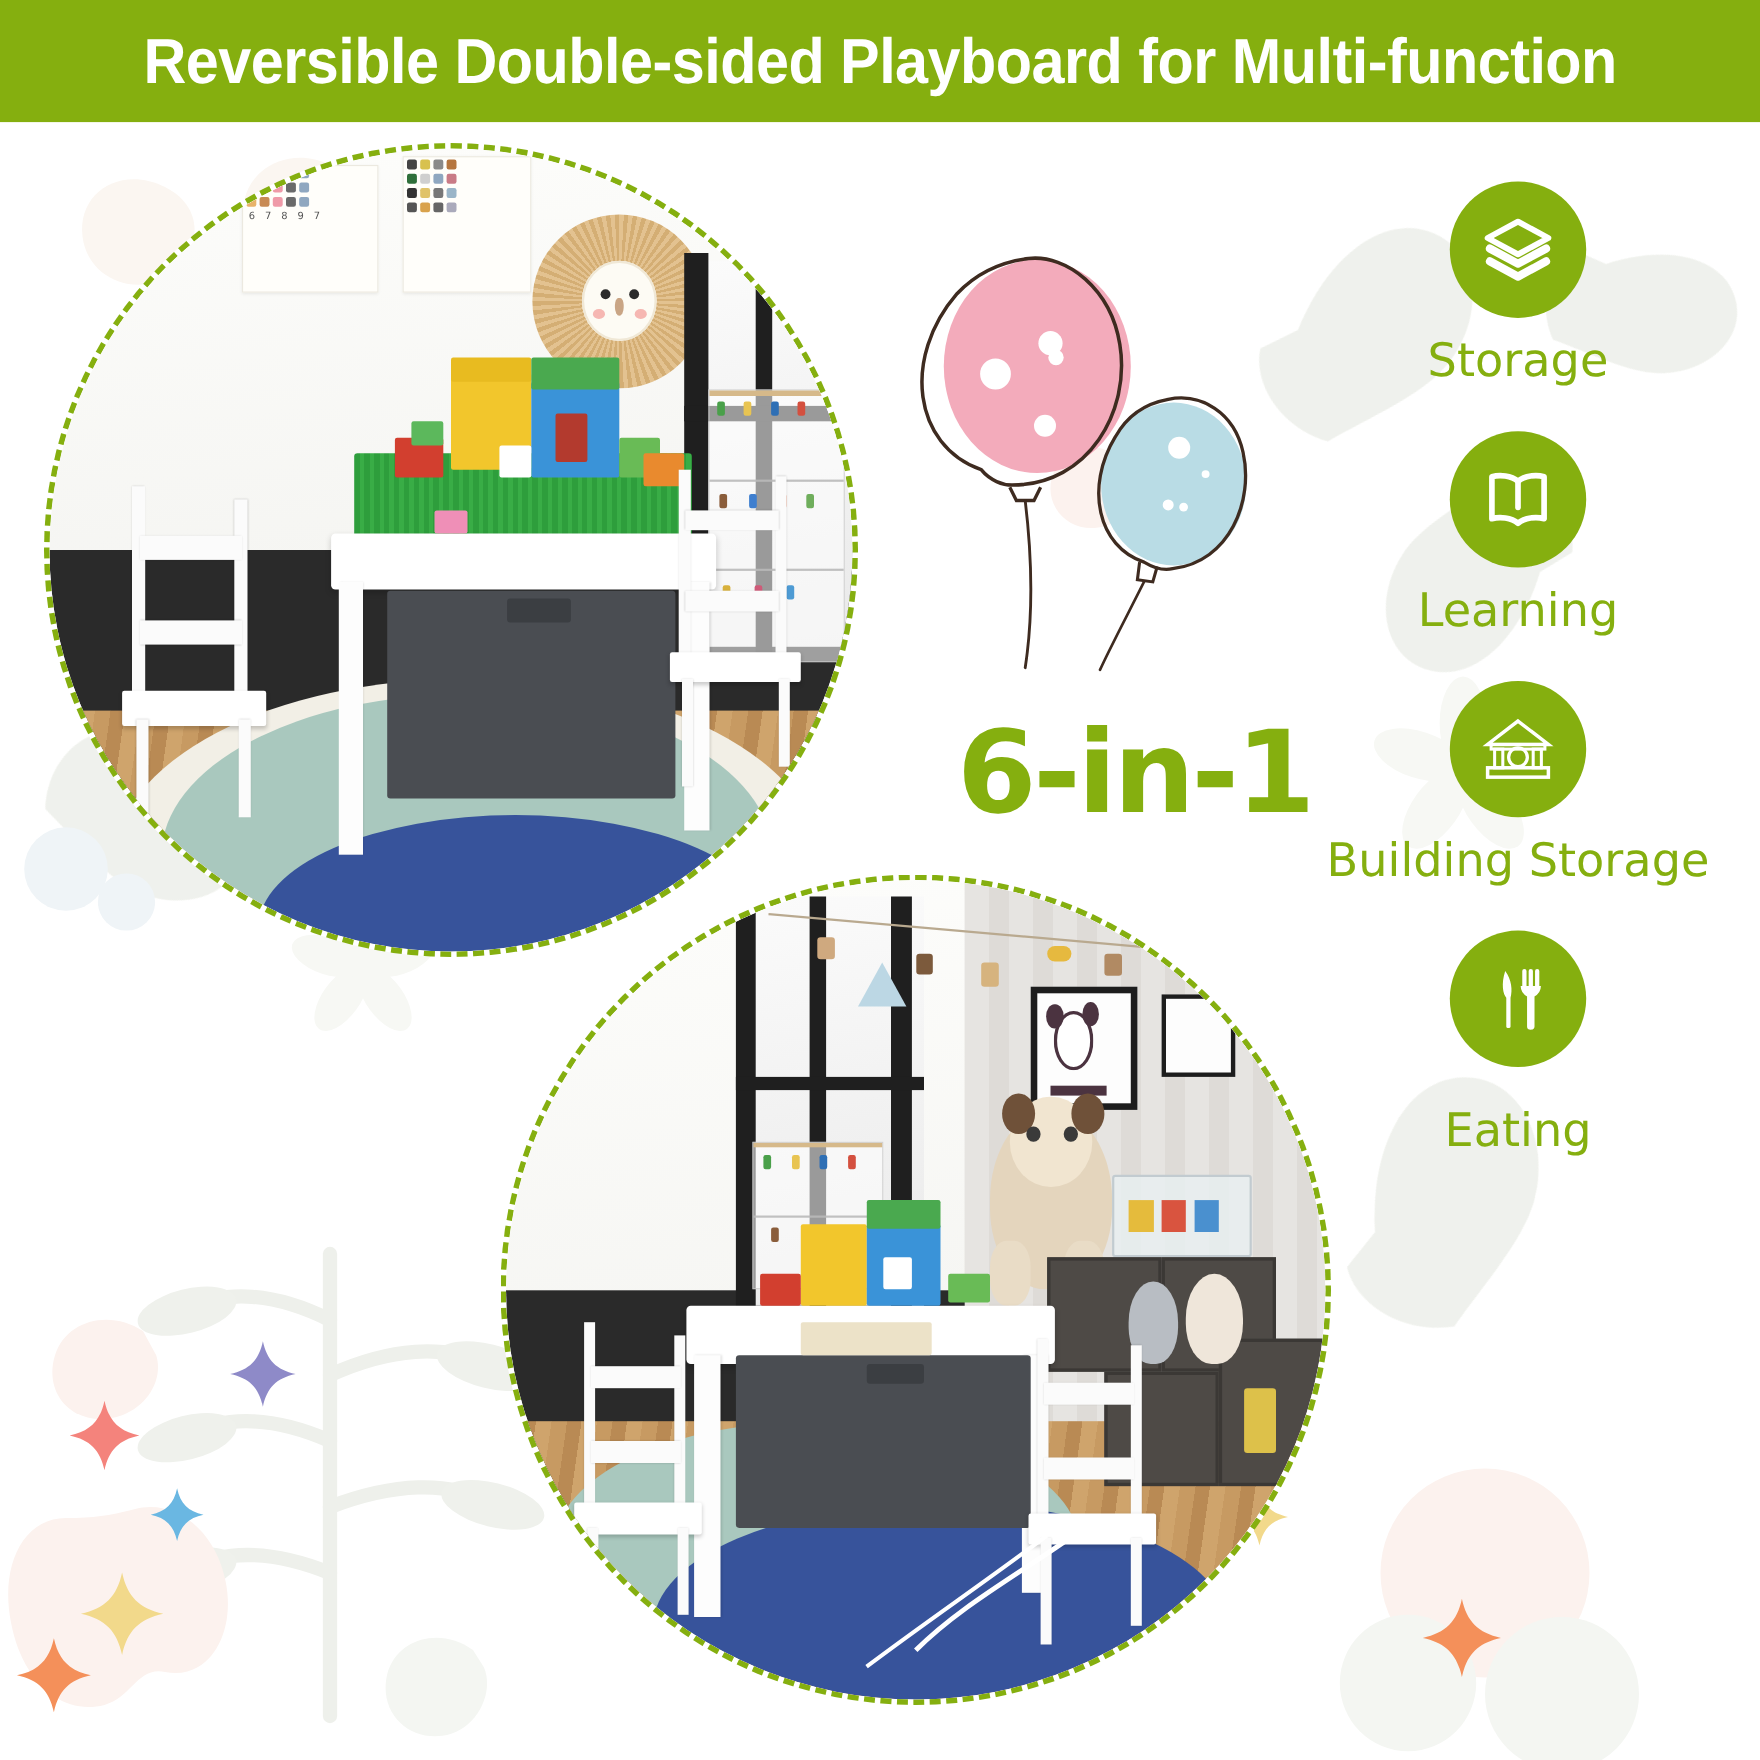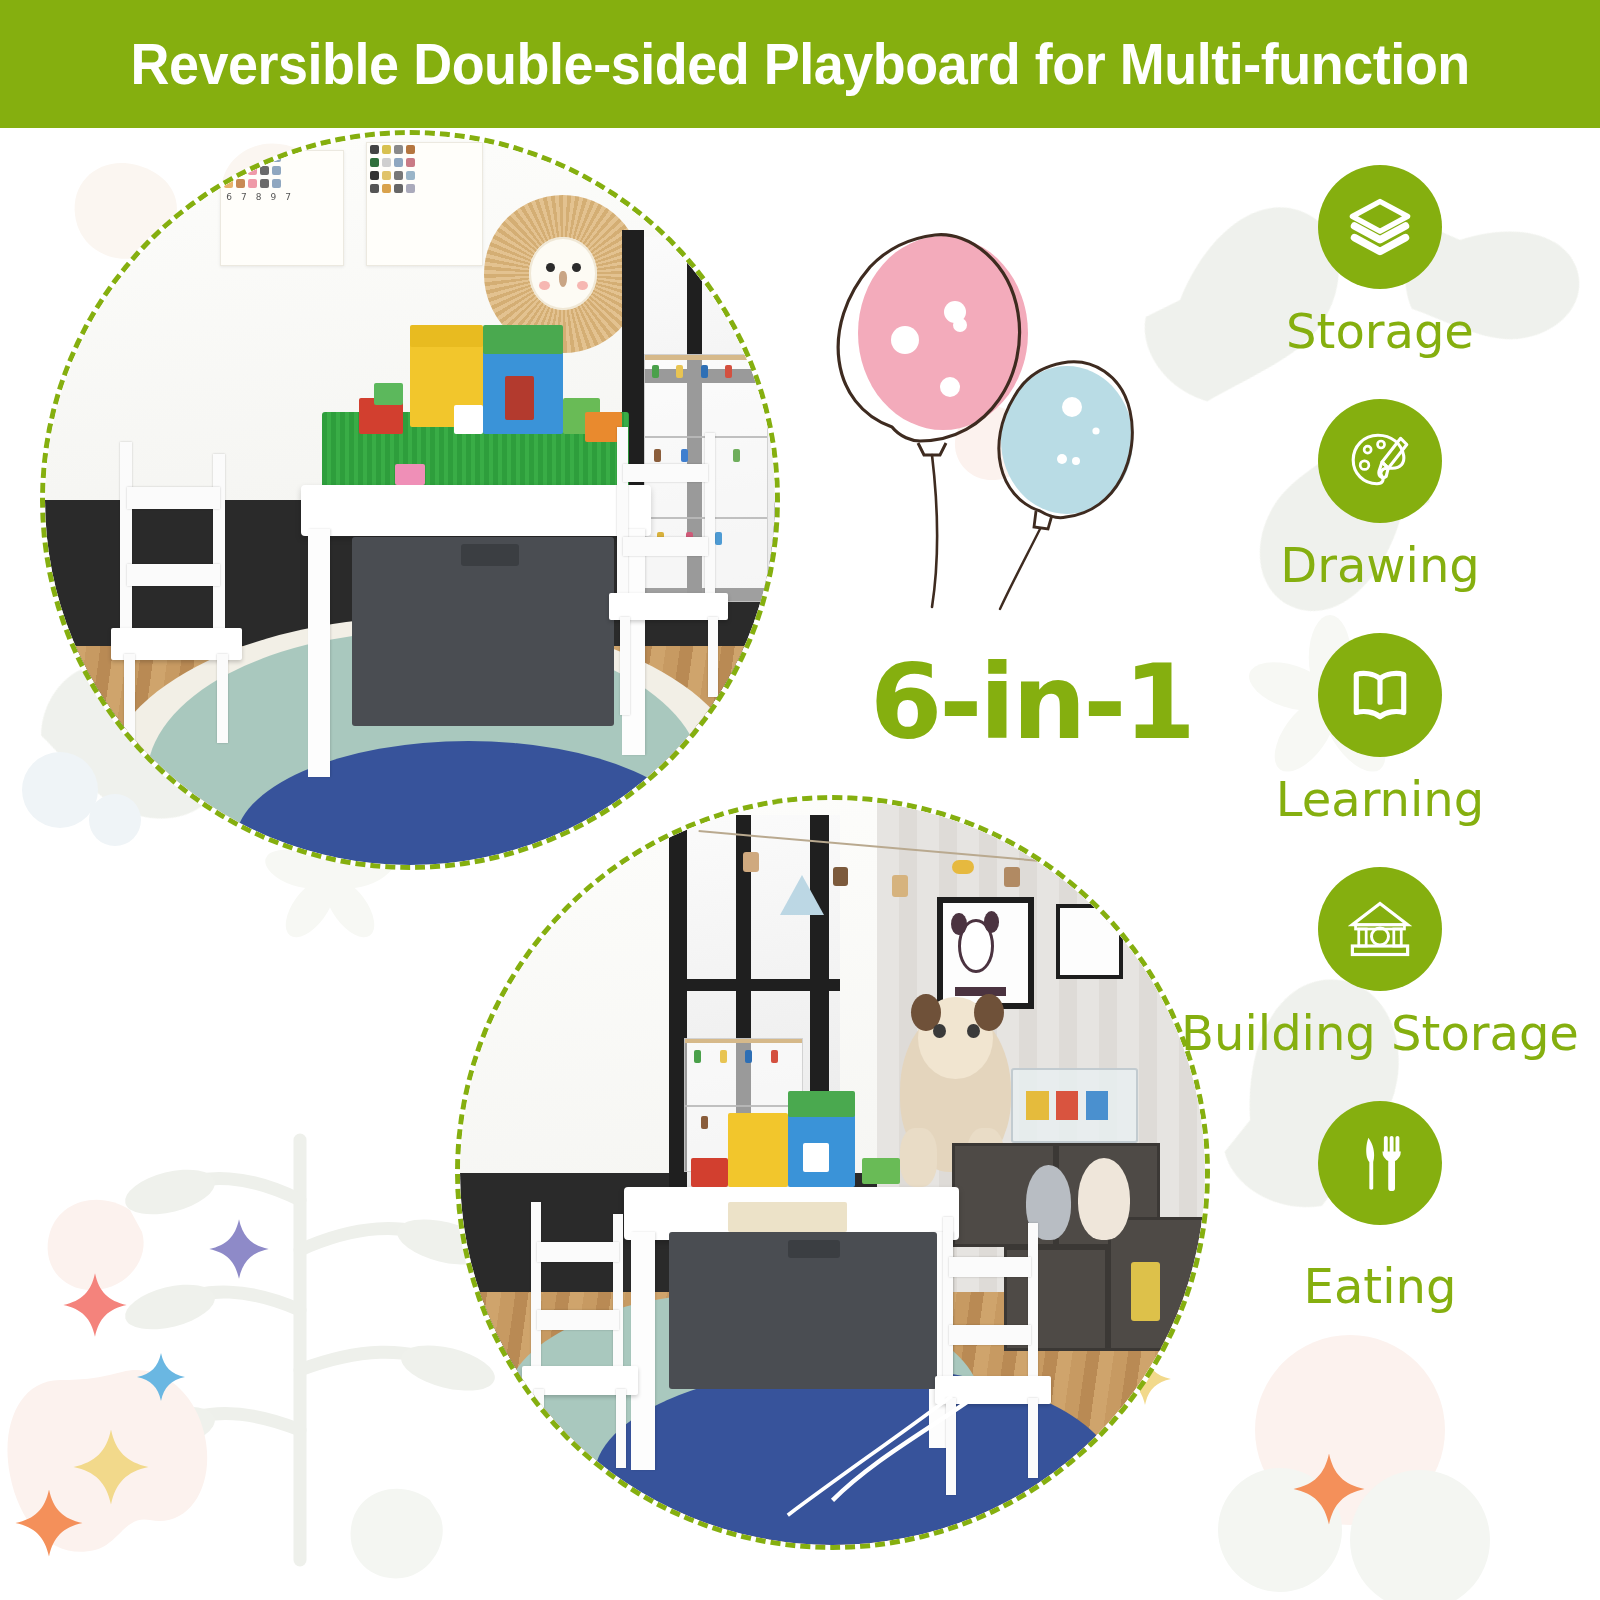--- a/index.html
+++ b/index.html
@@ -16,7 +16,7 @@
 
   
   #banner {
-    position:absolute; left:0; top:0; width:1600px; height:128px;
+    position:absolute; left:0; top:0; width:1600px; height:111px;
     background:#85AF0F; z-index:6;
     display:flex; align-items:center; justify-content:center;
   }

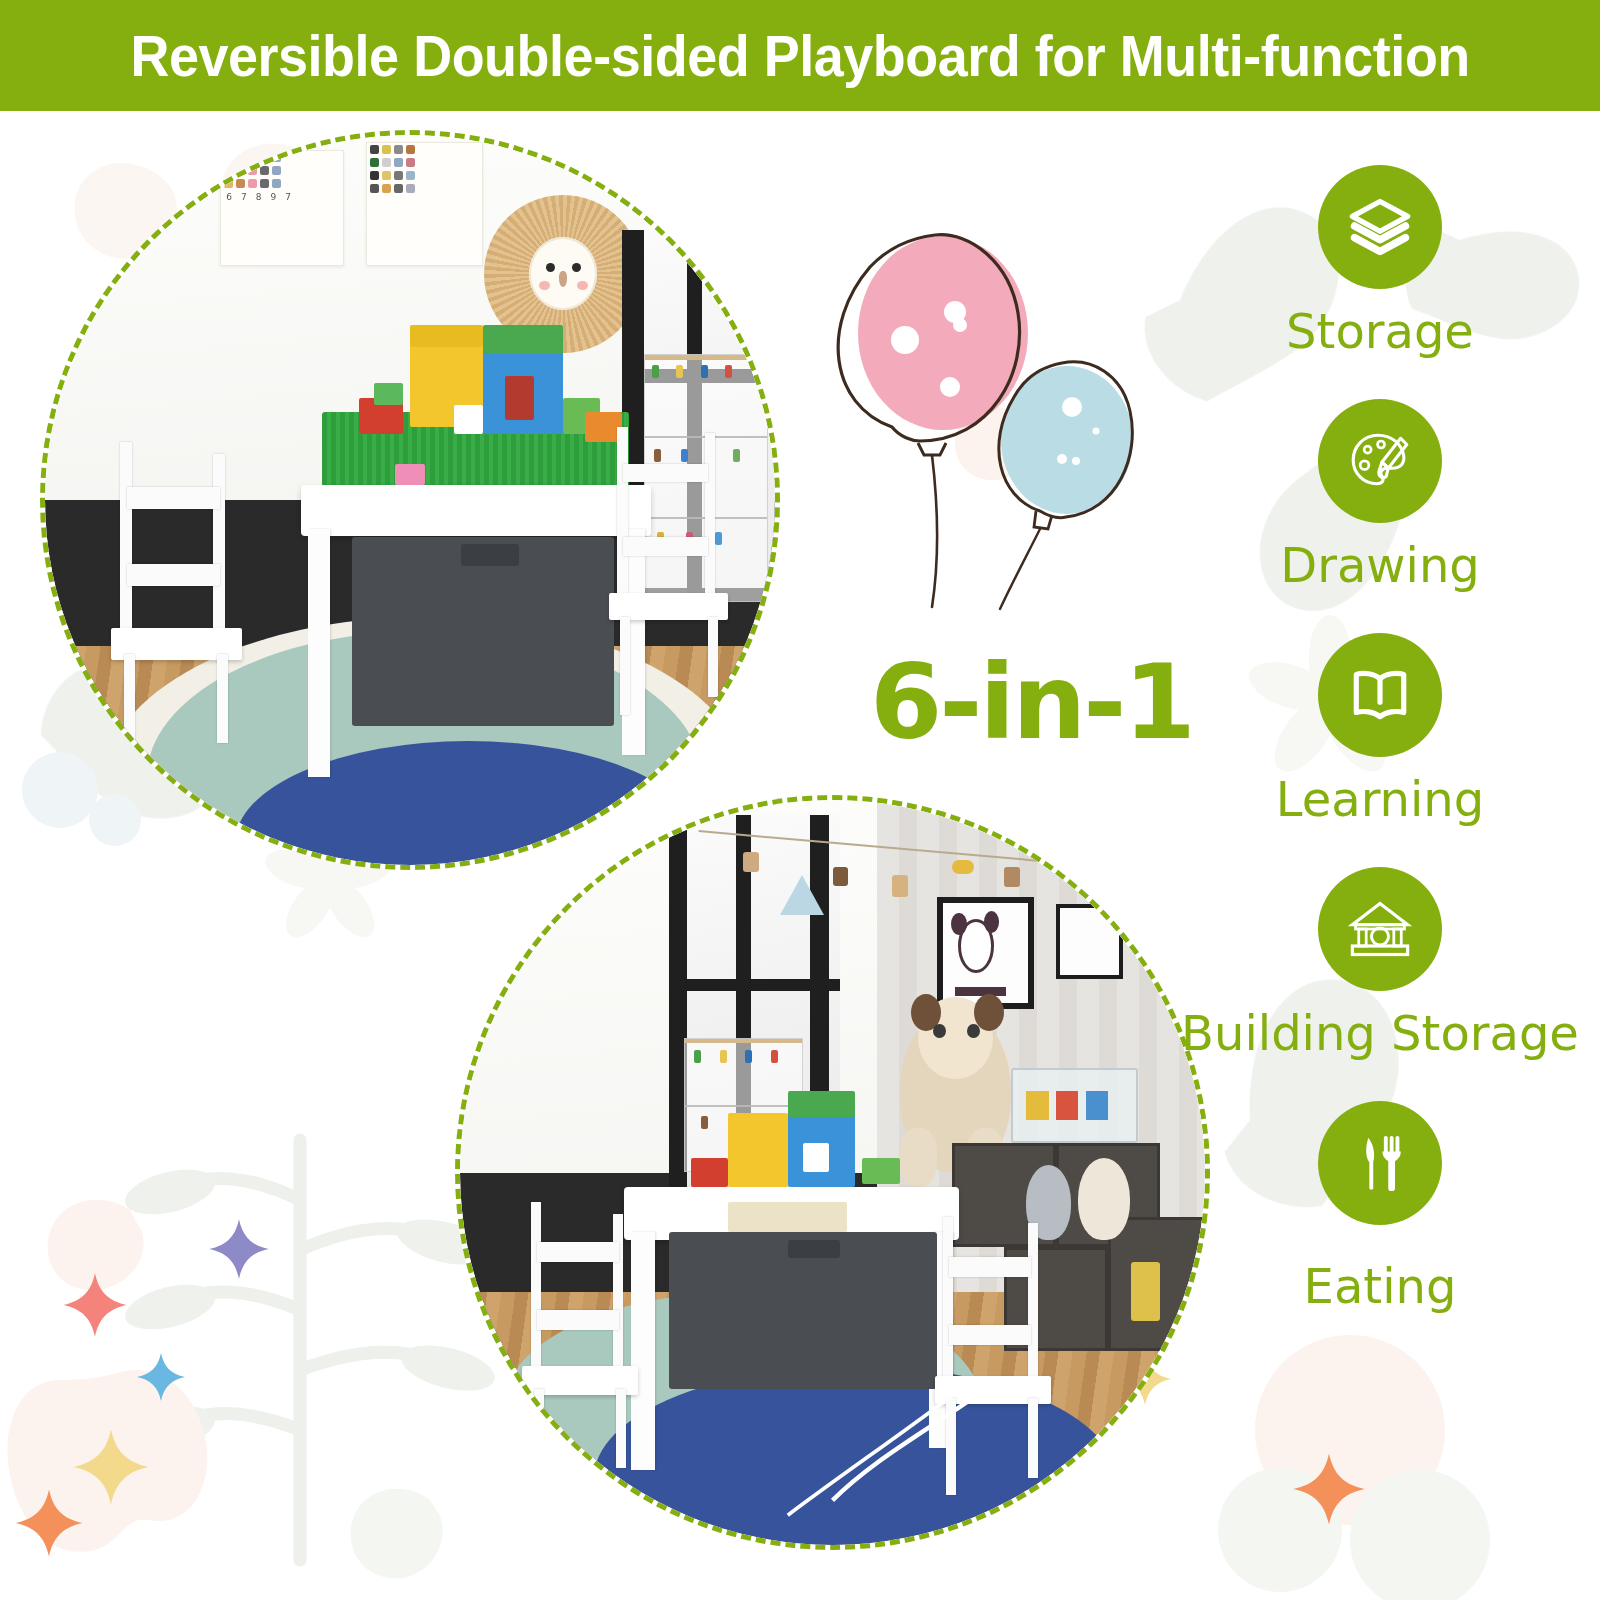--- a/index.html
+++ b/index.html
@@ -117,7 +117,7 @@
     display:flex; align-items:center; justify-content:center;
   }
   .feature-label {
-    margin-top:14px; color:#85AF0F; font-size:48px;
+    margin-top:14px; color:#85AF0F; font-size:42px;
     font-family:"DejaVu Sans", sans-serif; font-weight:500; white-space:nowrap;
   }
 

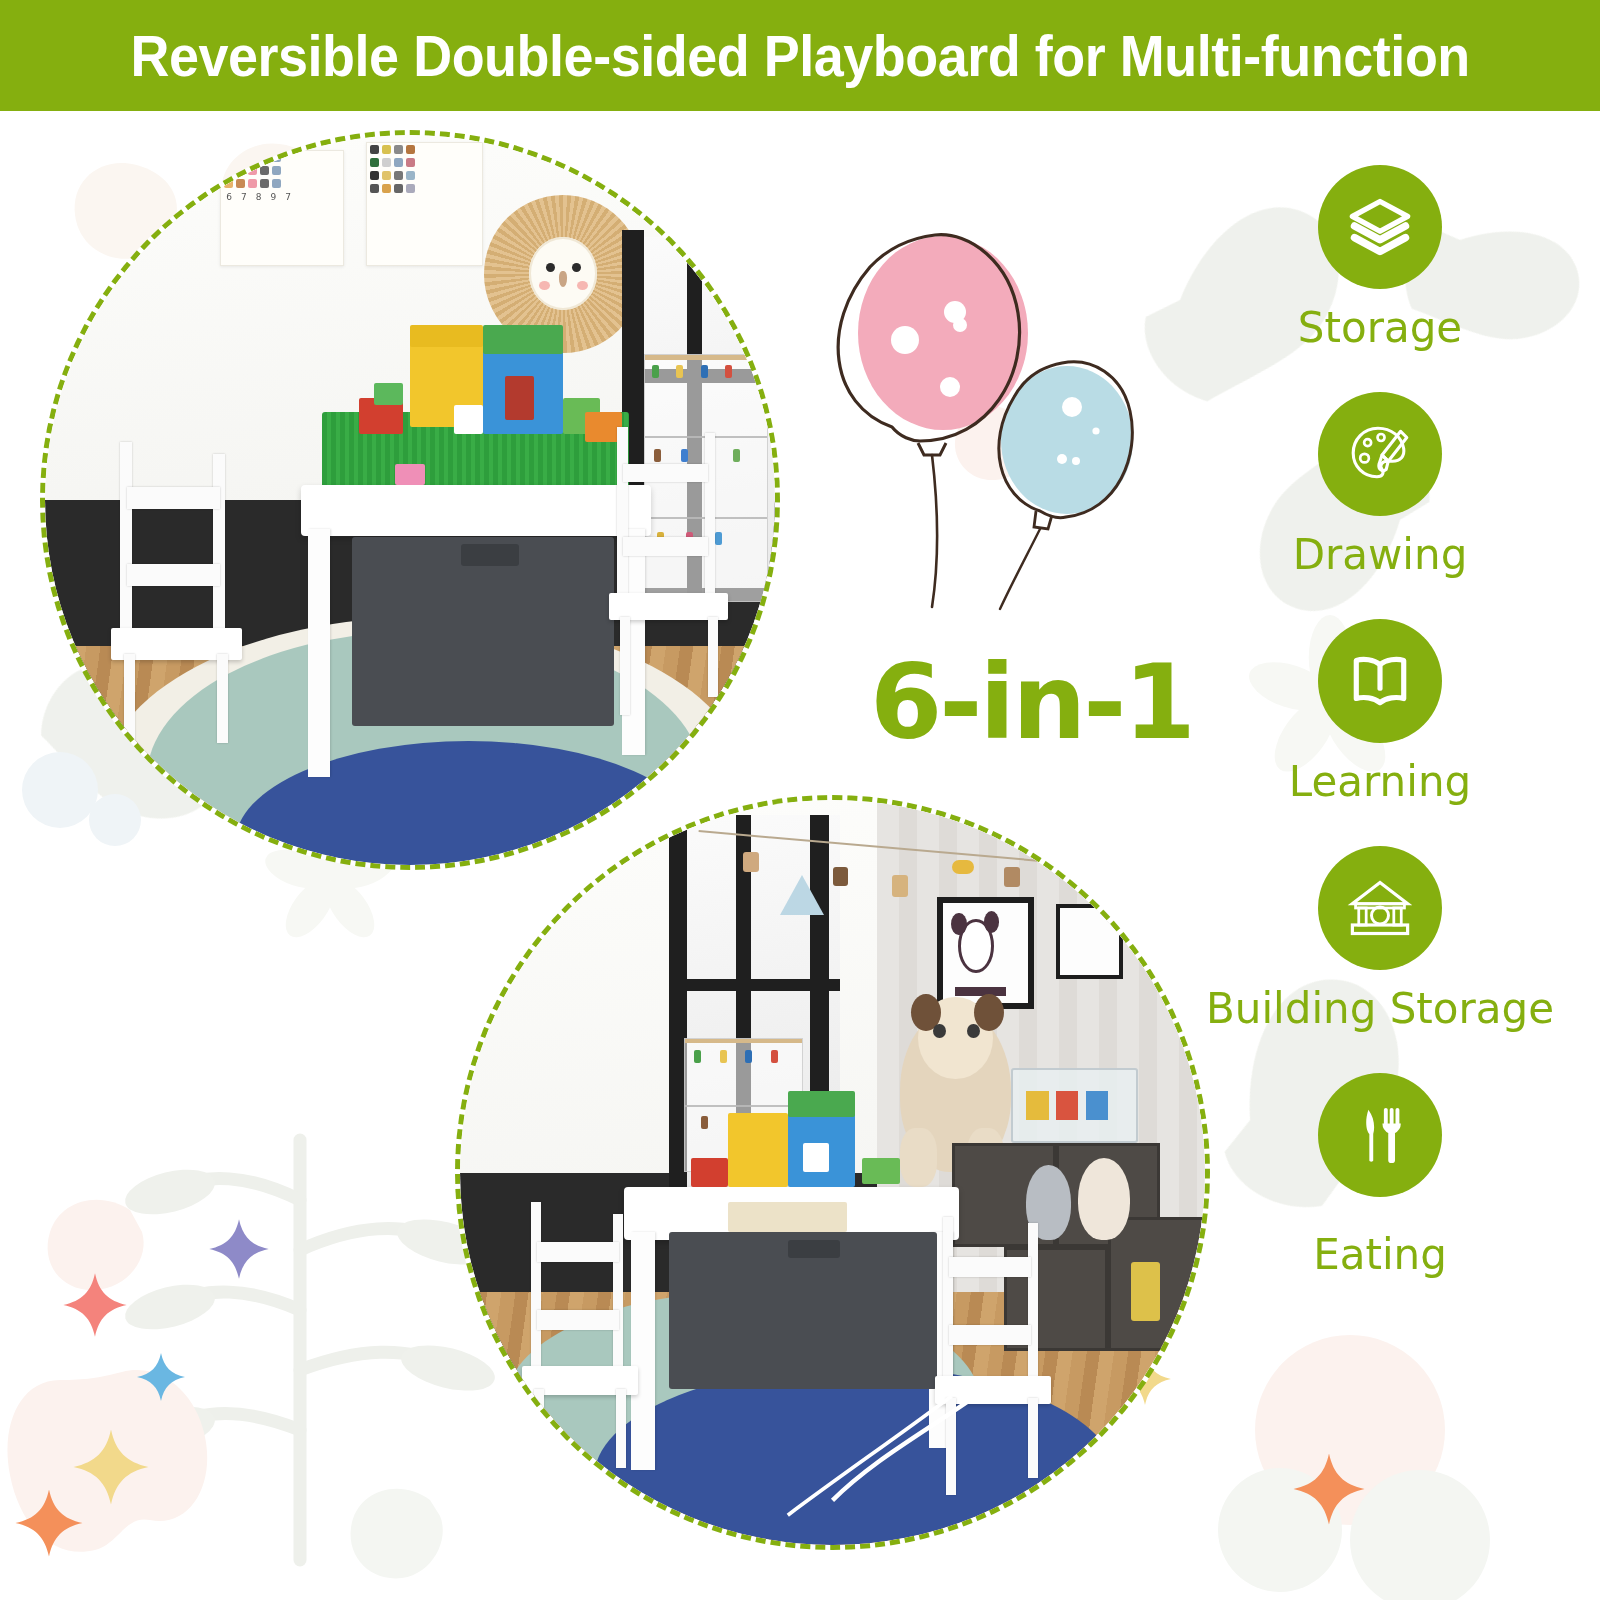--- a/index.html
+++ b/index.html
@@ -529,20 +529,6 @@
     <div class="feature-label">Storage</div>
   </div>
 
-  <div class="feature">
-    <div class="feature-circle">
-      <svg width="66" height="66" viewBox="0 0 64 64">
-        <path d="M30 7 C16 7 6 18 6 31 C6 44 16 54 29 54 C35 54 36 50 34 47
-                 C31 43 34 39 39 39 L44 39 C52 39 56 34 55 27 C53 15 43 7 30 7 Z" fill="none" stroke="#fff" stroke-width="3"></path>
-        <circle cx="20" cy="21" r="3.4" fill="none" stroke="#fff" stroke-width="2.6"></circle>
-        <circle cx="33" cy="16" r="3.4" fill="none" stroke="#fff" stroke-width="2.6"></circle>
-        <circle cx="17" cy="36" r="4.2" fill="none" stroke="#fff" stroke-width="2.6"></circle>
-        <path d="M52 10 L58 16 L40 39 L34 33 Z" fill="none" stroke="#fff" stroke-width="3" stroke-linejoin="round"></path>
-        <path d="M34 33 L31 42 C30 47 35 50 38 47 L40 39 Z" fill="none" stroke="#fff" stroke-width="3" stroke-linejoin="round"></path>
-      </svg>
-    </div>
-    <div class="feature-label">Drawing</div>
-  </div>
 
   <div class="feature">
     <div class="feature-circle">

